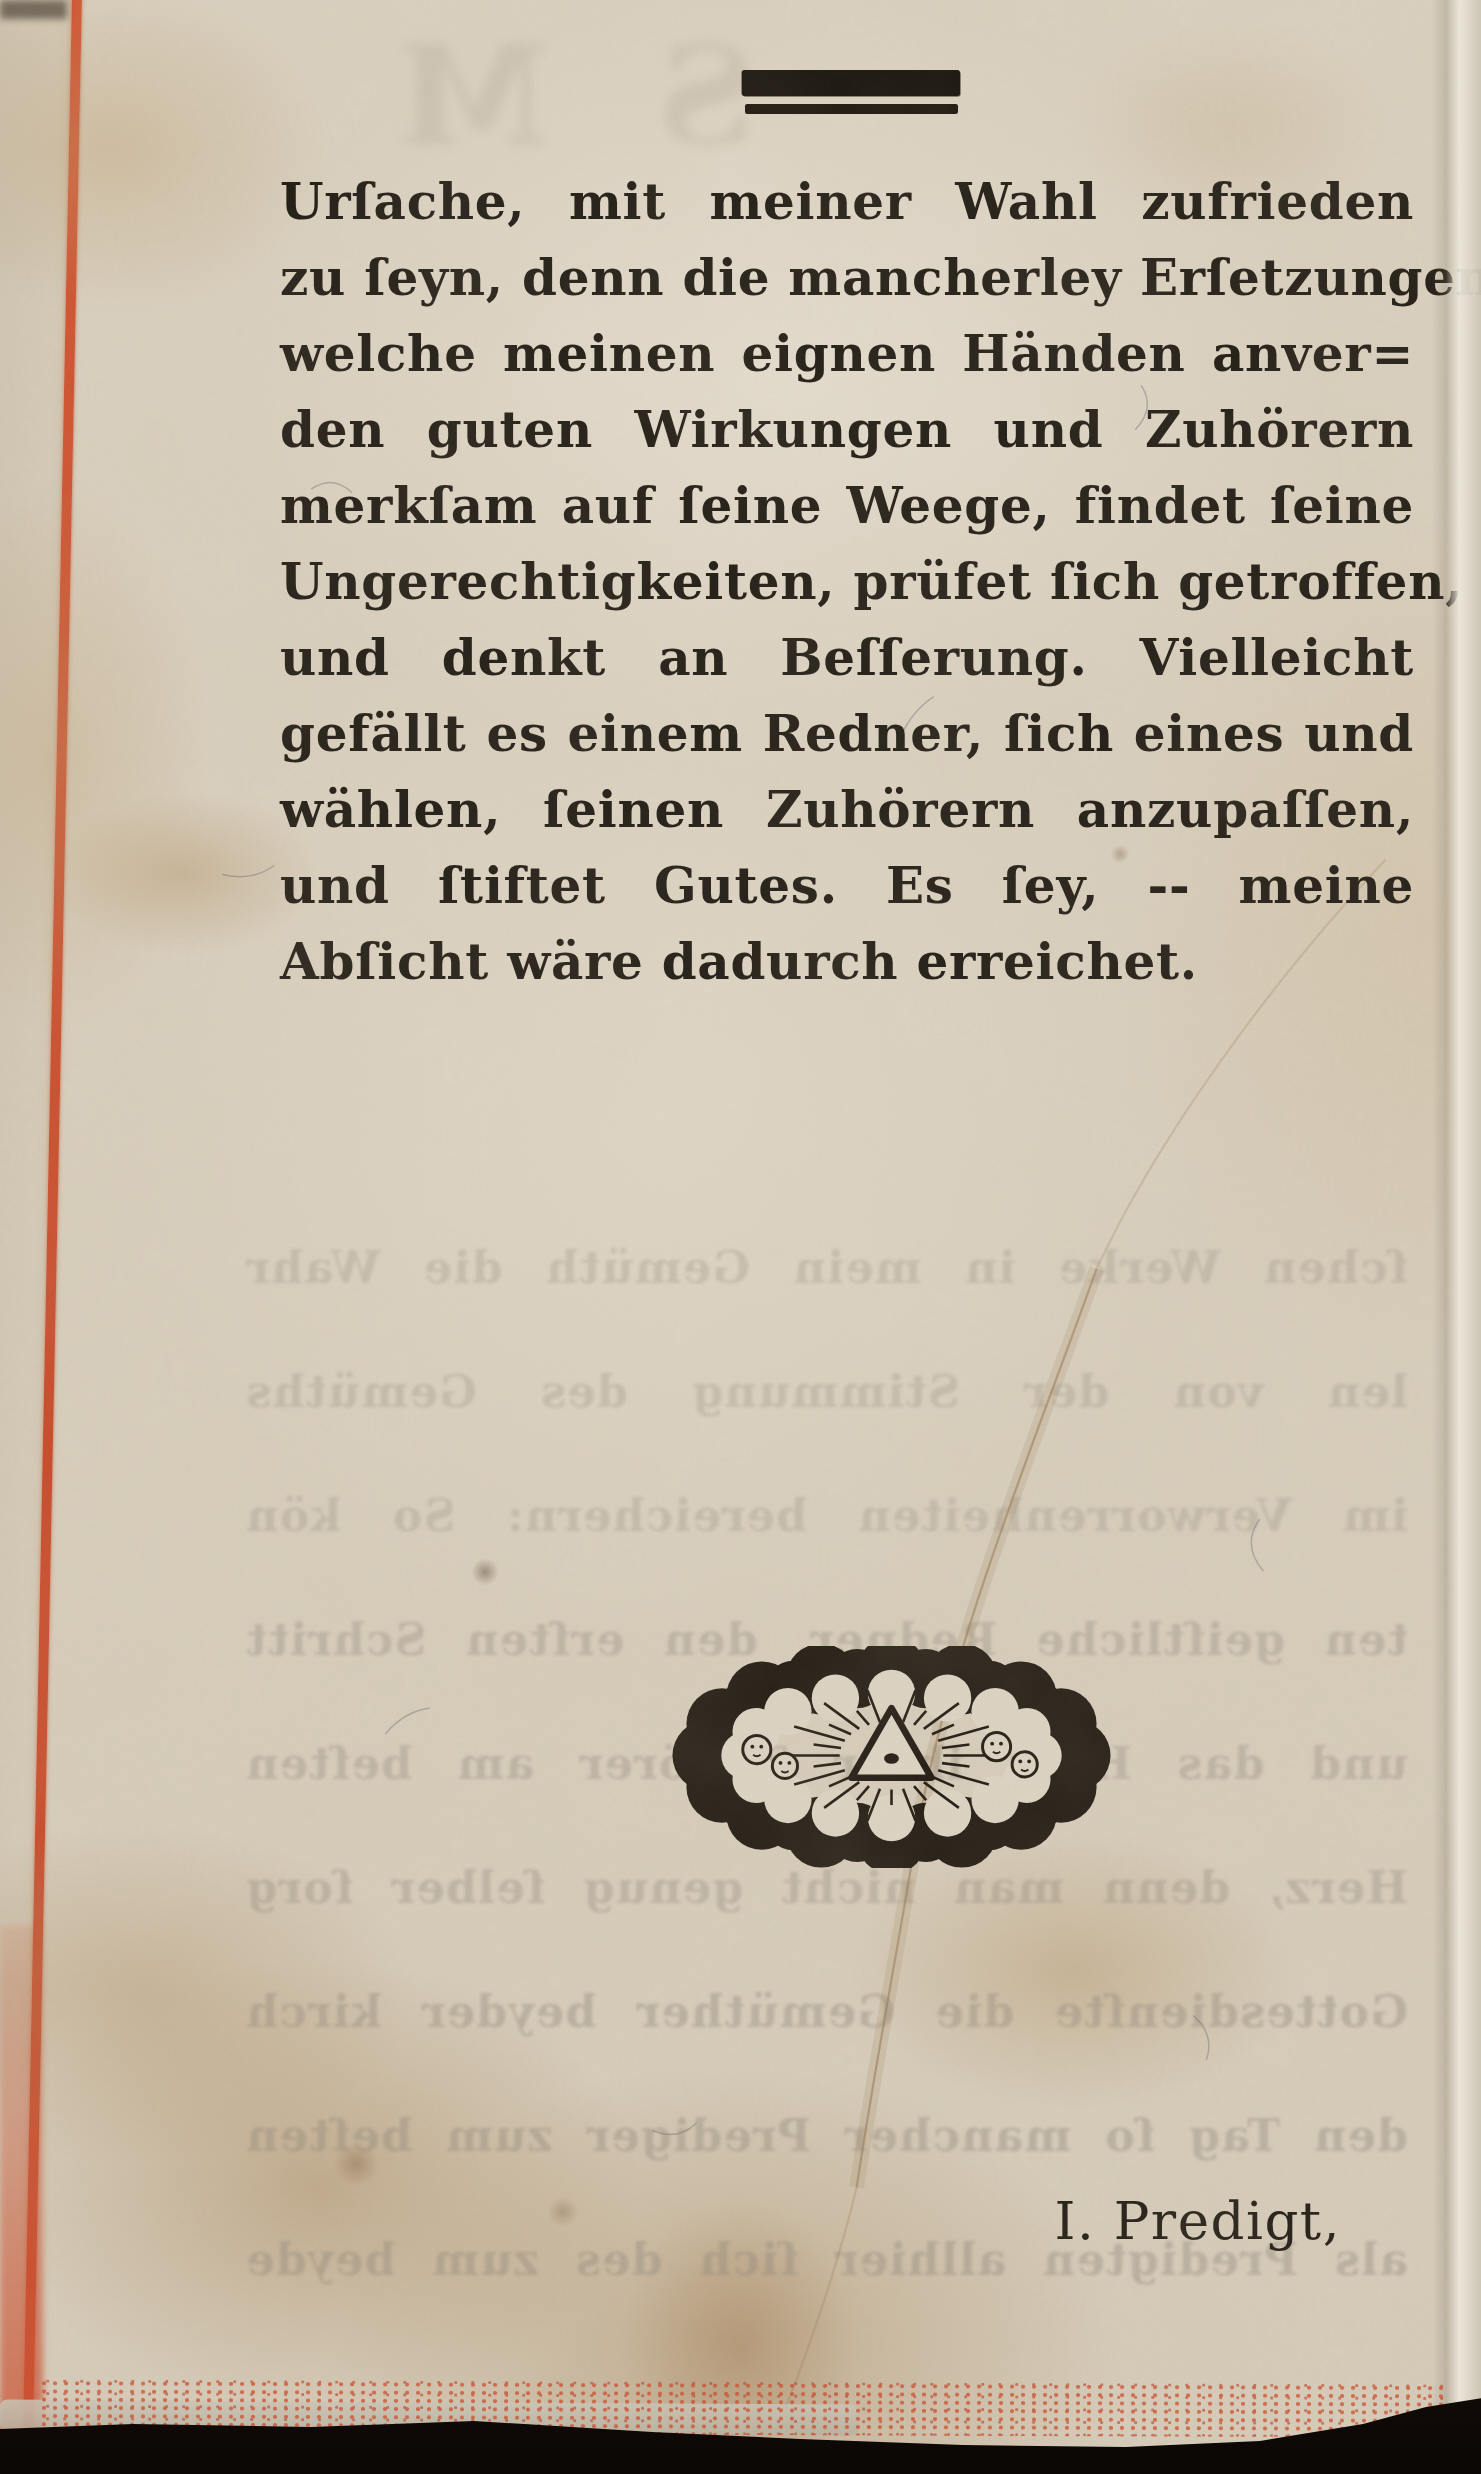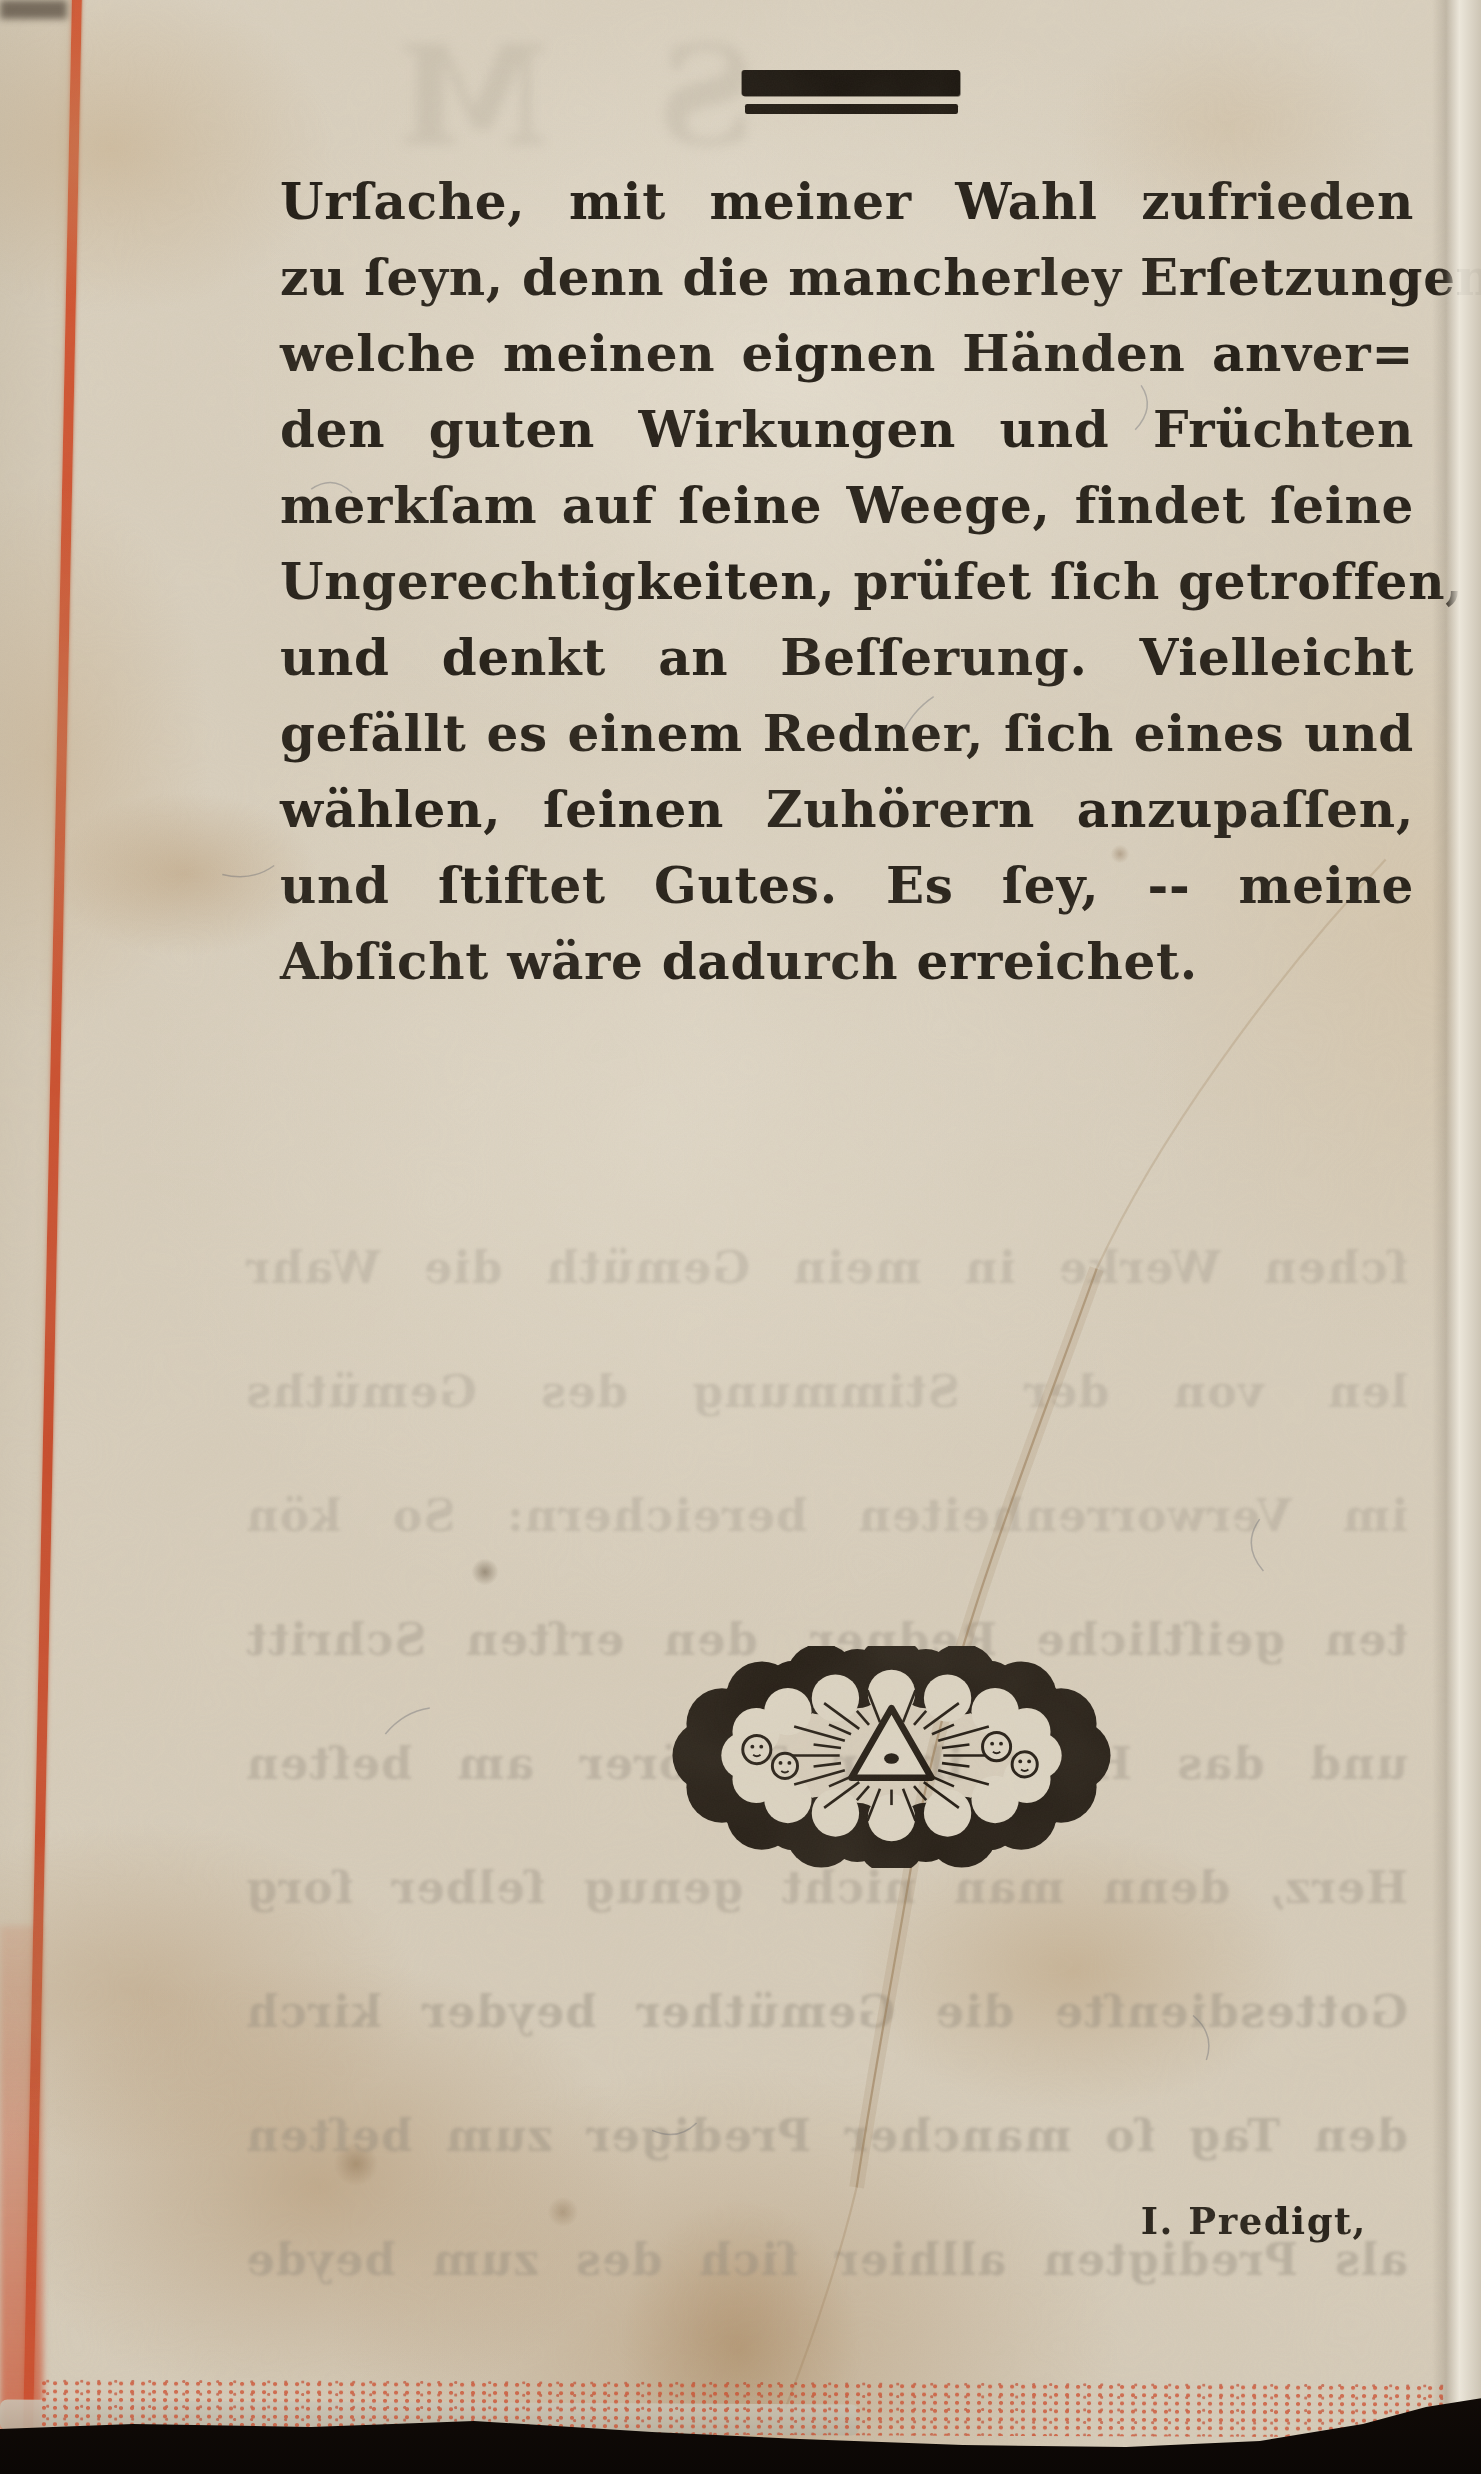--- a/index.html
+++ b/index.html
@@ -116,7 +116,7 @@
       <div class="line">Urſache, mit meiner Wahl zufrieden</div>
       <div class="line">zu ſeyn, denn die mancherley Erſetzungen,</div>
       <div class="line">welche meinen eignen Händen anver=</div>
-      <div class="line">den guten Wirkungen und Früchten</div>
+      <div class="line">den guten Wirkungen und Zuhörern</div>
       <div class="line">merkſam auf ſeine Weege, findet ſeine</div>
       <div class="line">Ungerechtigkeiten, prüfet ſich getroffen,</div>
       <div class="line">und denkt an Beſſerung.   Vielleicht</div>

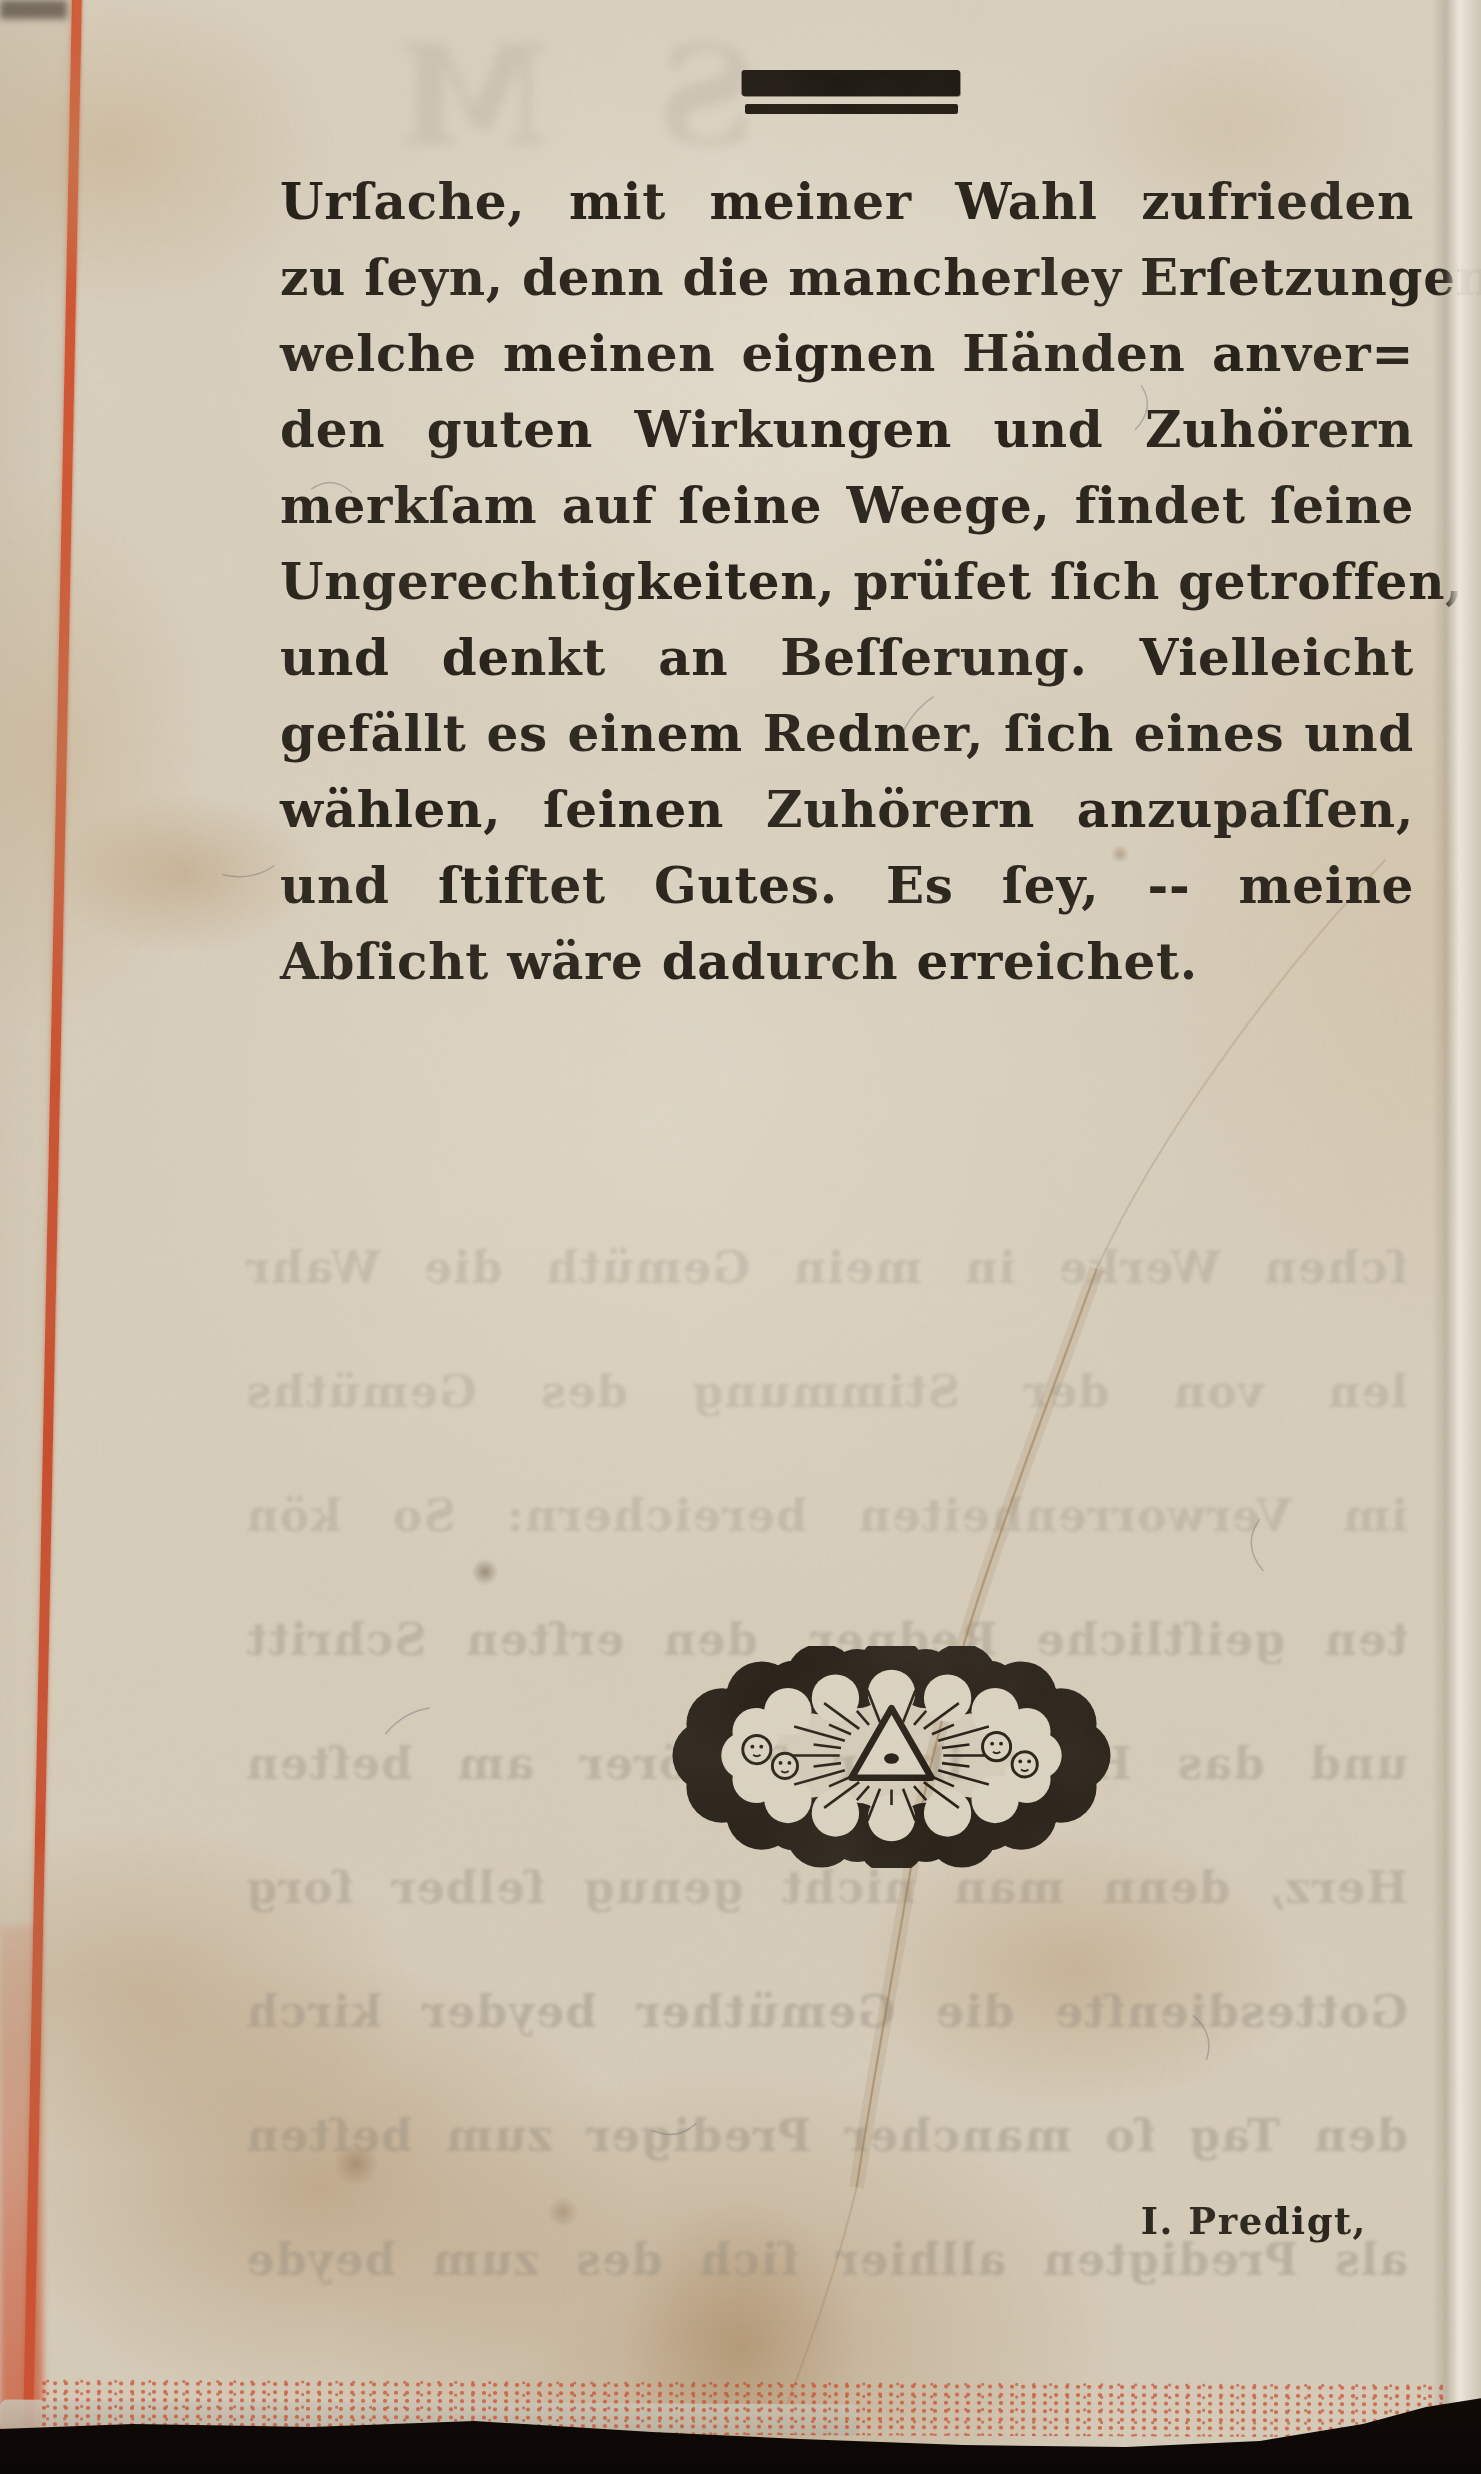--- a/index.html
+++ b/index.html
@@ -51,8 +51,8 @@
   #body-text .line{height:76px;line-height:76px;font-size:50px;font-weight:bold;letter-spacing:0.7px;
         text-align:justify;text-align-last:justify;white-space:nowrap;}
   #body-text .line:last-child{text-align-last:left;}
-  #catchword{left:989px;top:2180px;width:378px;height:82px;line-height:82px;text-align:right;
-        font-size:37px;font-weight:bold;color:#211c15;letter-spacing:1.5px;}
+  #catchword{left:963px;top:2180px;width:378px;height:82px;line-height:82px;text-align:right;
+        font-size:53px;font-weight:normal;color:#211c15;letter-spacing:1.5px;}
   #vignette{left:669px;top:1646px;width:445px;height:222px;}
   
   .edge-right{right:0;top:0;width:50px;height:2475px;background:

